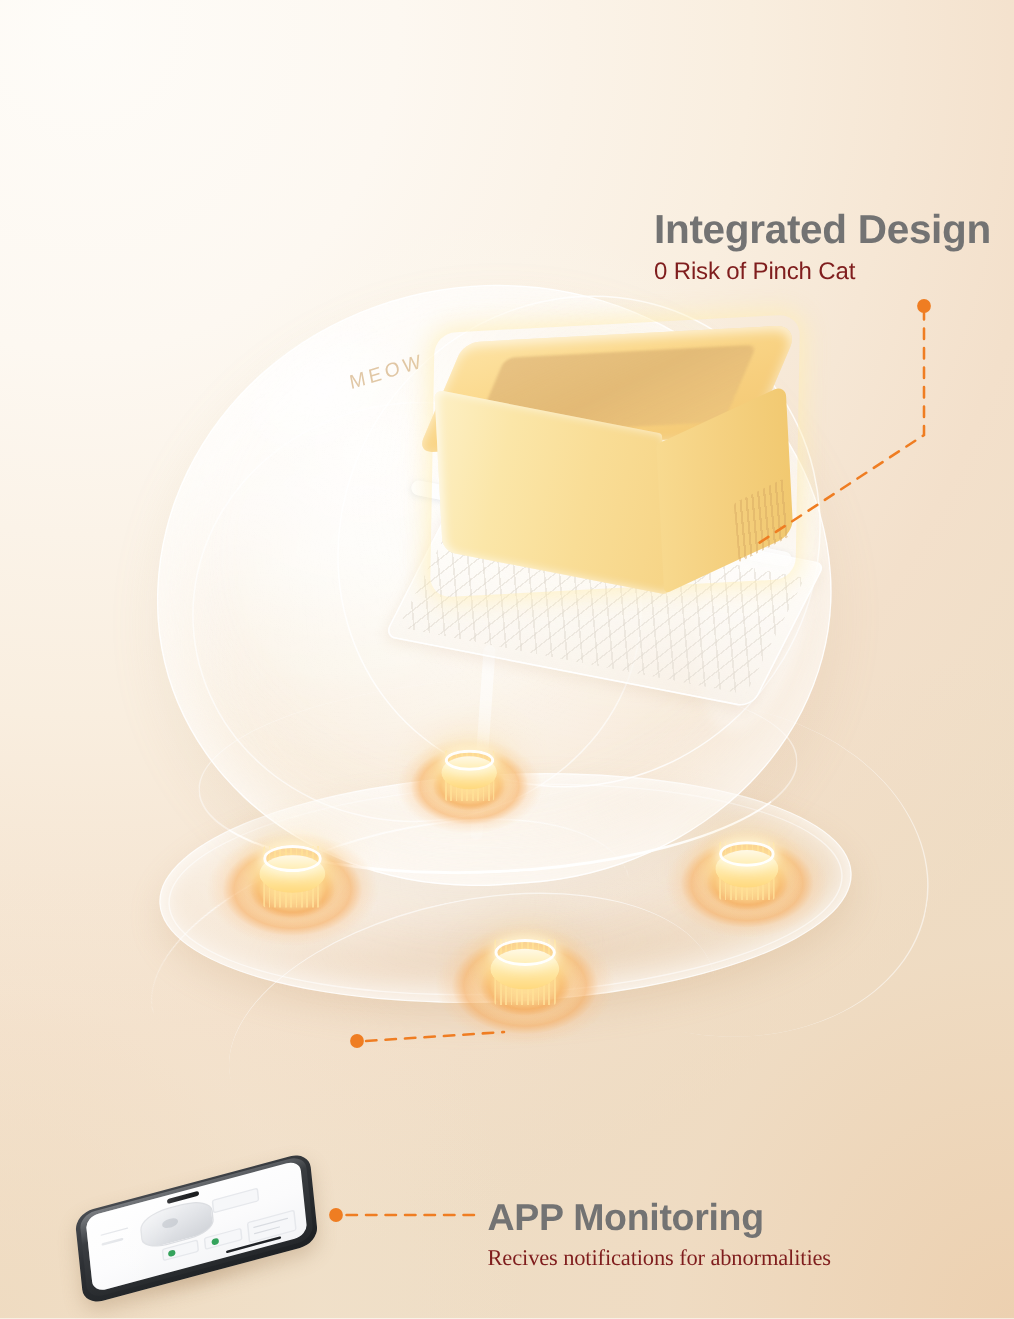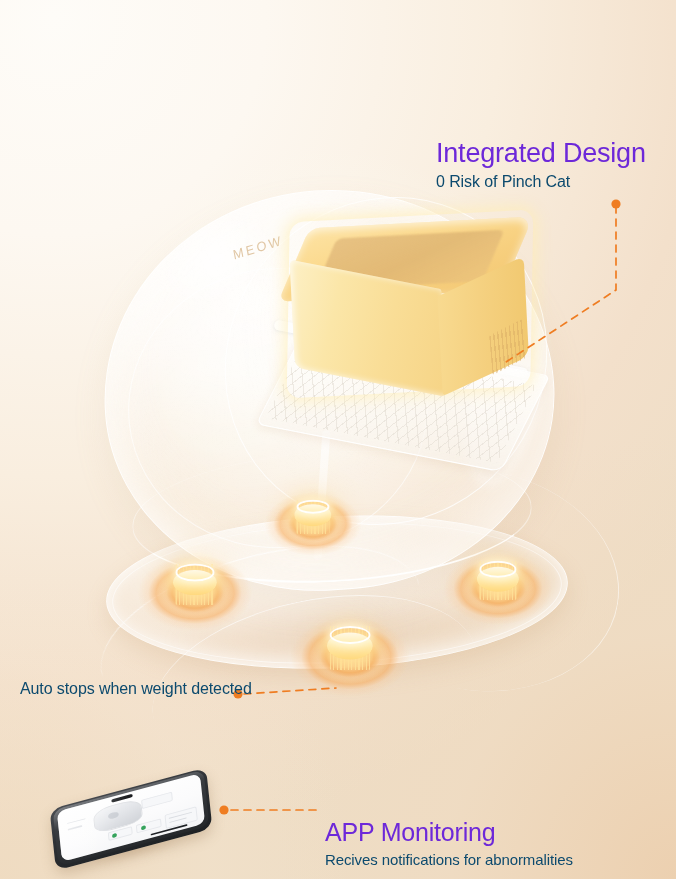--- a/index.html
+++ b/index.html
@@ -70,8 +70,8 @@
   .callout .head {
     font-size: 27px;
     line-height: 1.16;
-    color: #6d28d9;
-    font-weight: 400;
+    color: #737373;
+    font-weight: 700;
     letter-spacing: -0.2px;
     white-space: nowrap;
   }

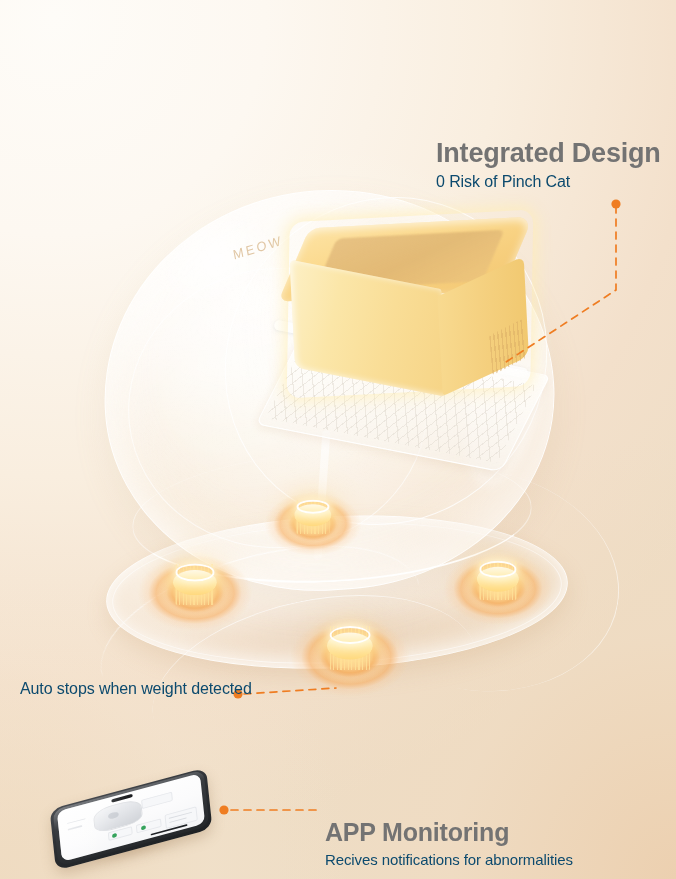--- a/index.html
+++ b/index.html
@@ -78,7 +78,7 @@
   .callout .sub {
     font-size: 16px;
     line-height: 1.3;
-    color: #0c4a6e;
+    color: #7f1d1d;
     font-weight: 400;
     letter-spacing: -0.1px;
     white-space: nowrap;

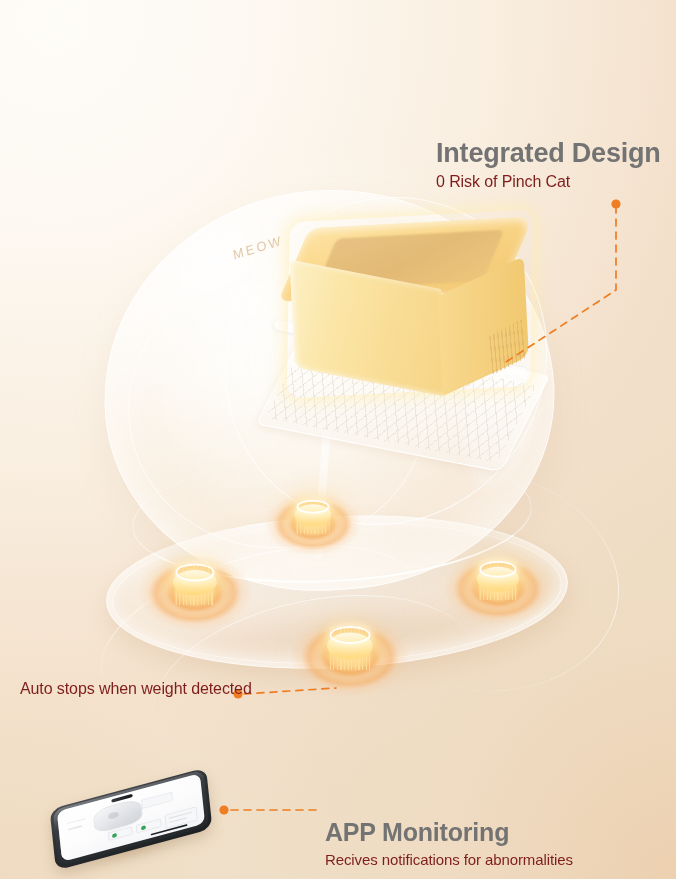--- a/index.html
+++ b/index.html
@@ -712,7 +712,6 @@
   </div>
 
   <div class="callout" id="callout-sensors">
-    <div class="sub">Auto stops when weight detected</div>
   </div>
 
   <div class="callout" id="callout-app">

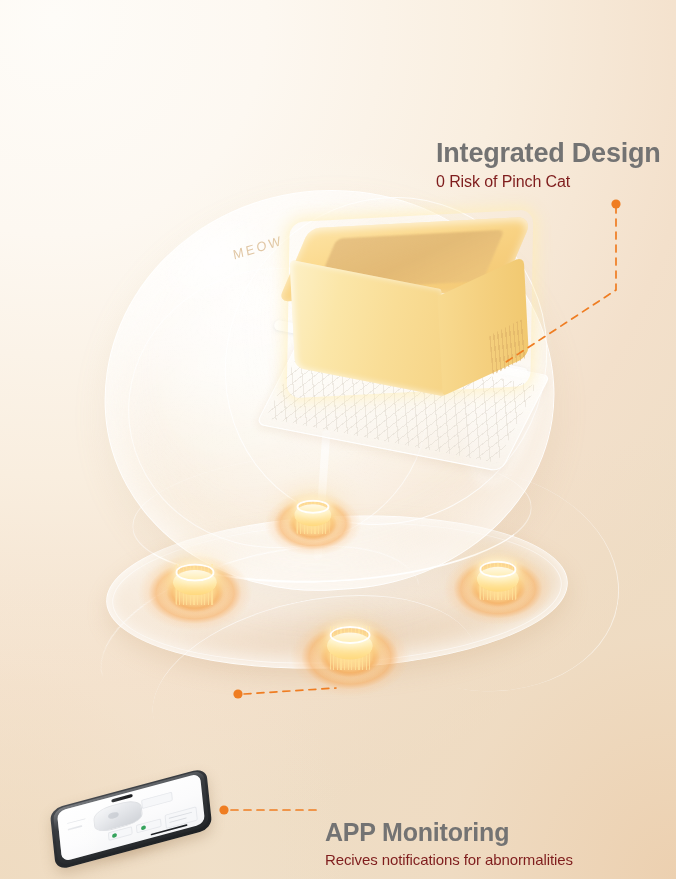--- a/index.html
+++ b/index.html
@@ -89,7 +89,7 @@
   #callout-sensors    { left: 20px;  top: 676px; }
 
   #callout-app {
-    left: 325px; top: 818px;
+    left: 325px; top: 798px;
   }
   #callout-app .head { font-size: 25px; }
   #callout-app .sub  { font-size: 15px; }

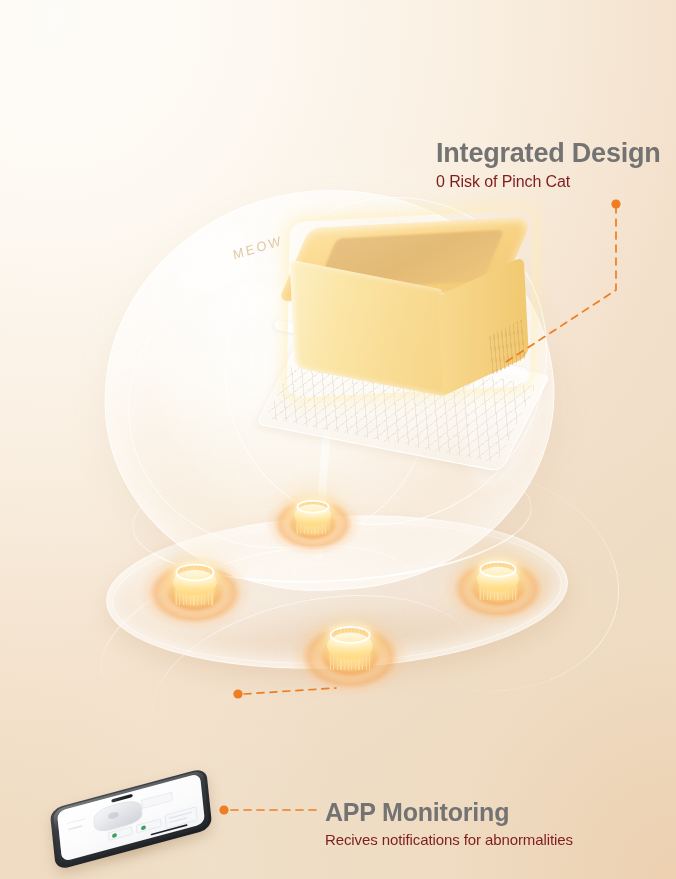--- a/index.html
+++ b/index.html
@@ -92,7 +92,7 @@
     left: 325px; top: 798px;
   }
   #callout-app .head { font-size: 25px; }
-  #callout-app .sub  { font-size: 15px; }
+  #callout-app .sub  { font-size: 15px; font-family: Liberation Serif, serif; }
 
   
   .connector-svg {

